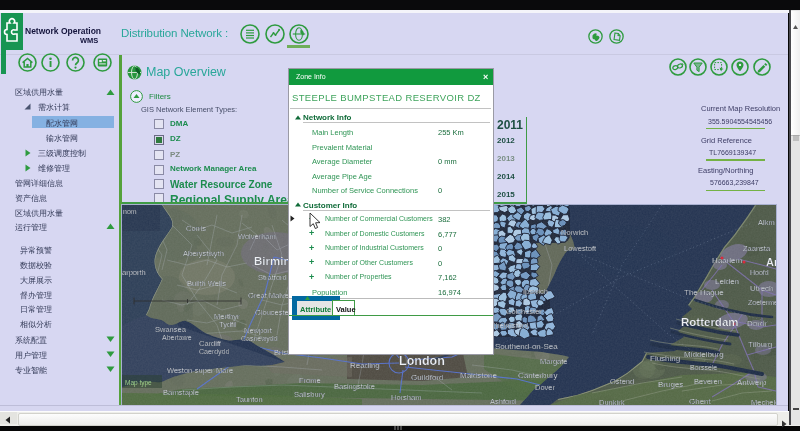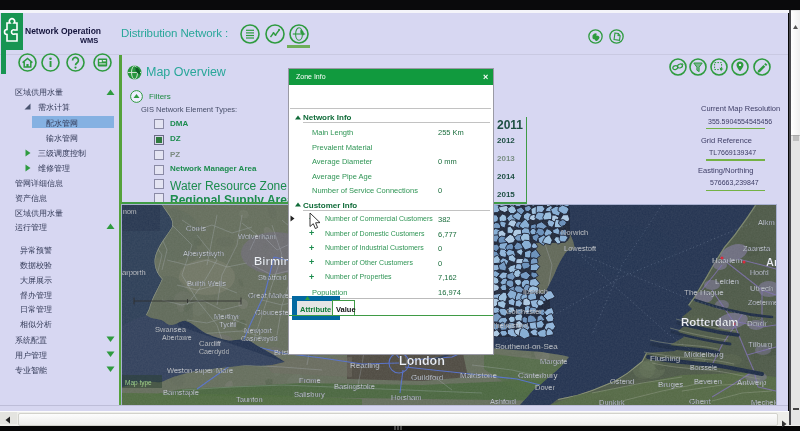--- a/index.html
+++ b/index.html
@@ -809,6 +809,7 @@
       <div class="a" style="left:7px;top:4px;font-size:7px;color:#fff">Zone Info</div>
       <div class="a" style="left:194px;top:3px;font-size:9px;color:#fff;font-weight:bold">×</div>
     </div>
+    <div class="a" style="left:3px;top:23px;width:198px;height:13px;font-size:9.5px;letter-spacing:0.35px;color:#3fa45c;white-space:nowrap">STEEPLE BUMPSTEAD RESERVOIR DZ</div>
     <div class="a" style="left:1px;top:38.5px;width:201px;height:1px;background:#c2c2c2"></div>
     <svg class="a" style="left:6px;top:45.5px" width="6" height="5">
       <path d="M3 0.5 L6 4.5 L0 4.5 Z" fill="#0f6b38"></path>

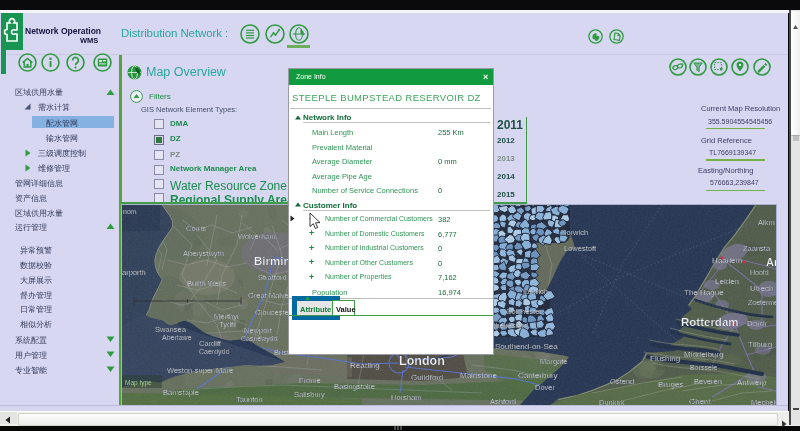--- a/index.html
+++ b/index.html
@@ -143,7 +143,7 @@
 <div class="a" style="left:154px;top:164.5px;width:8px;height:8px;background:#e4e4f2;border:1px solid #8a8aa5"></div>
 <div class="a" style="left:170px;top:164px;white-space:nowrap;font-size:8px;font-weight:bold;color:#1c8c4e">Network Manager Area</div>
 <div class="a" style="left:154px;top:179px;width:8px;height:8px;background:#e4e4f2;border:1px solid #8a8aa5"></div>
-<div class="a" style="left:170px;top:178.5px;white-space:nowrap;font-size:12px;font-weight:normal;color:#1c8c4e">Water Resource Zone</div>
+<div class="a" style="left:170px;top:178.5px;white-space:nowrap;font-size:10px;font-weight:bold;color:#1c8c4e">Water Resource Zone</div>
 <div class="a" style="left:154px;top:193px;width:8px;height:8px;background:#e4e4f2;border:1px solid #8a8aa5"></div>
 <div class="a" style="left:170px;top:192.5px;white-space:nowrap;font-size:12px;font-weight:bold;color:#1c8c4e">Regional Supply Area</div>
 <div class="a" style="left:122px;top:201.5px;width:405px;height:2px;background:#3f9b45"></div>

